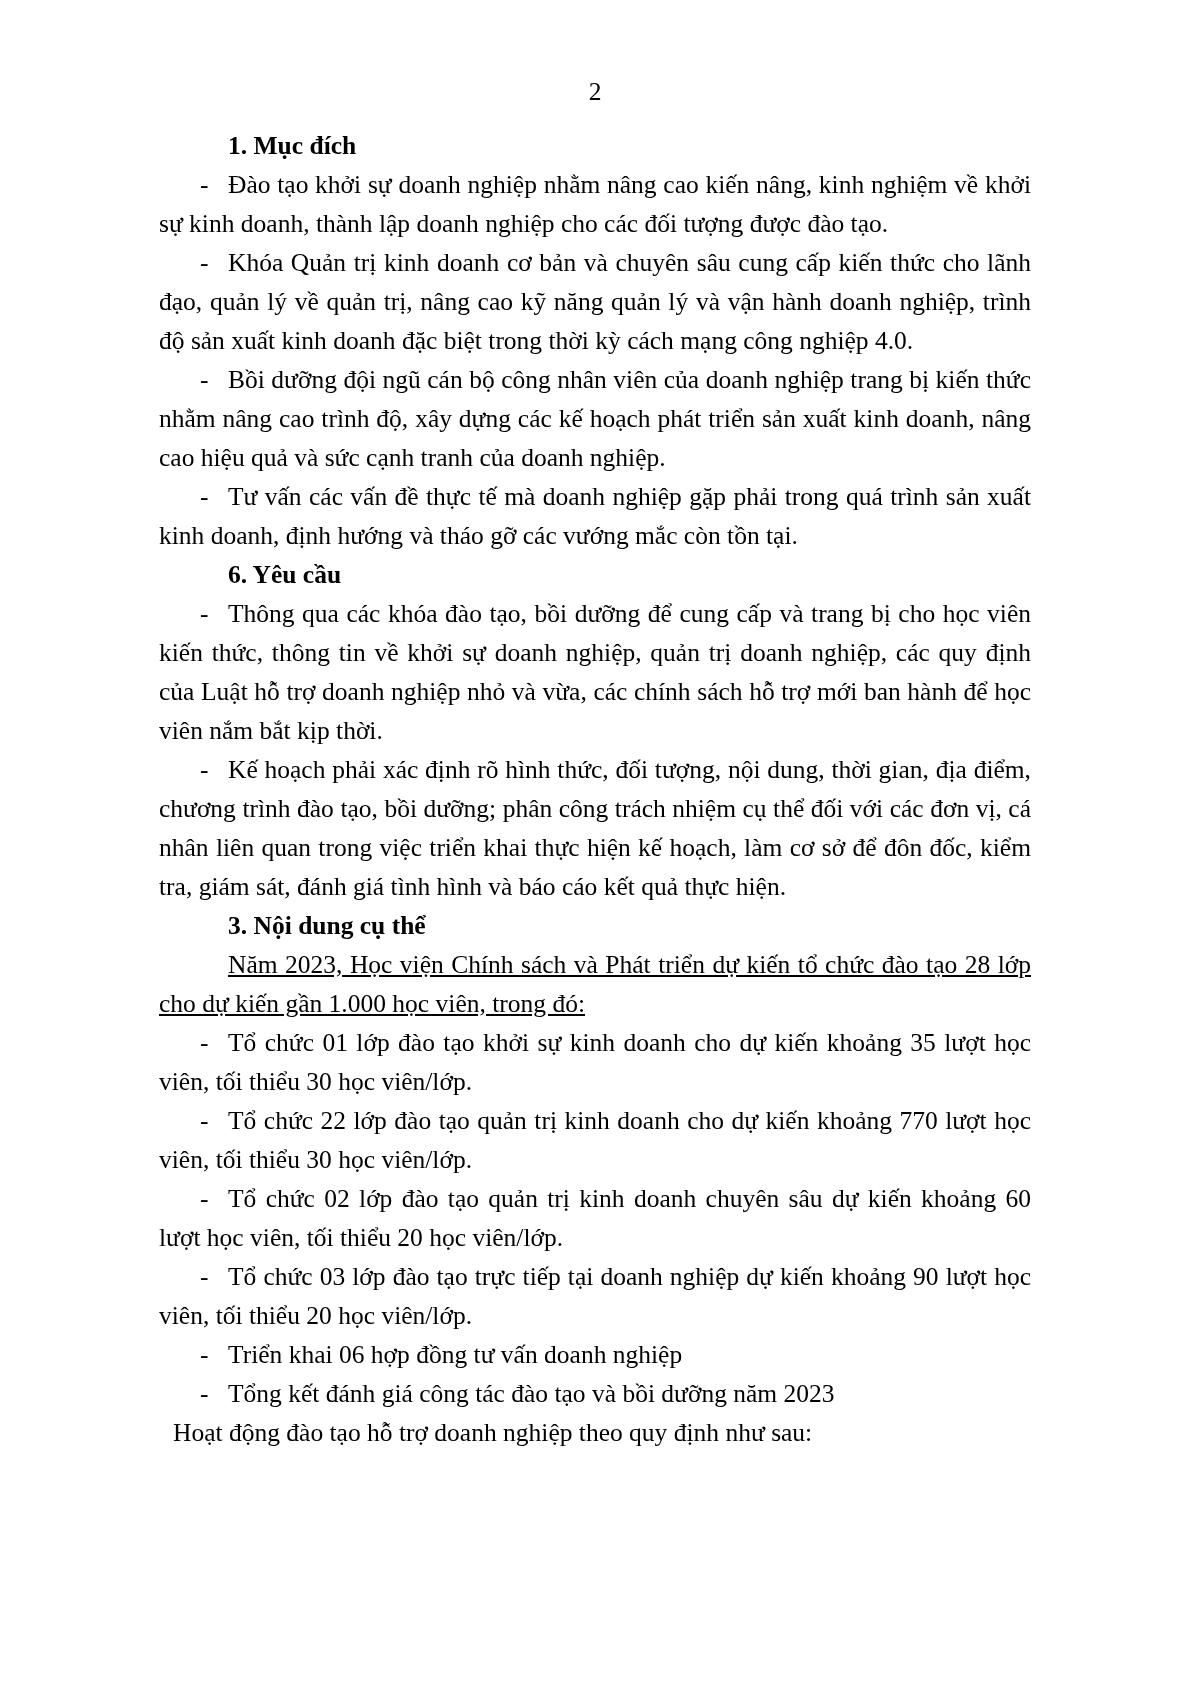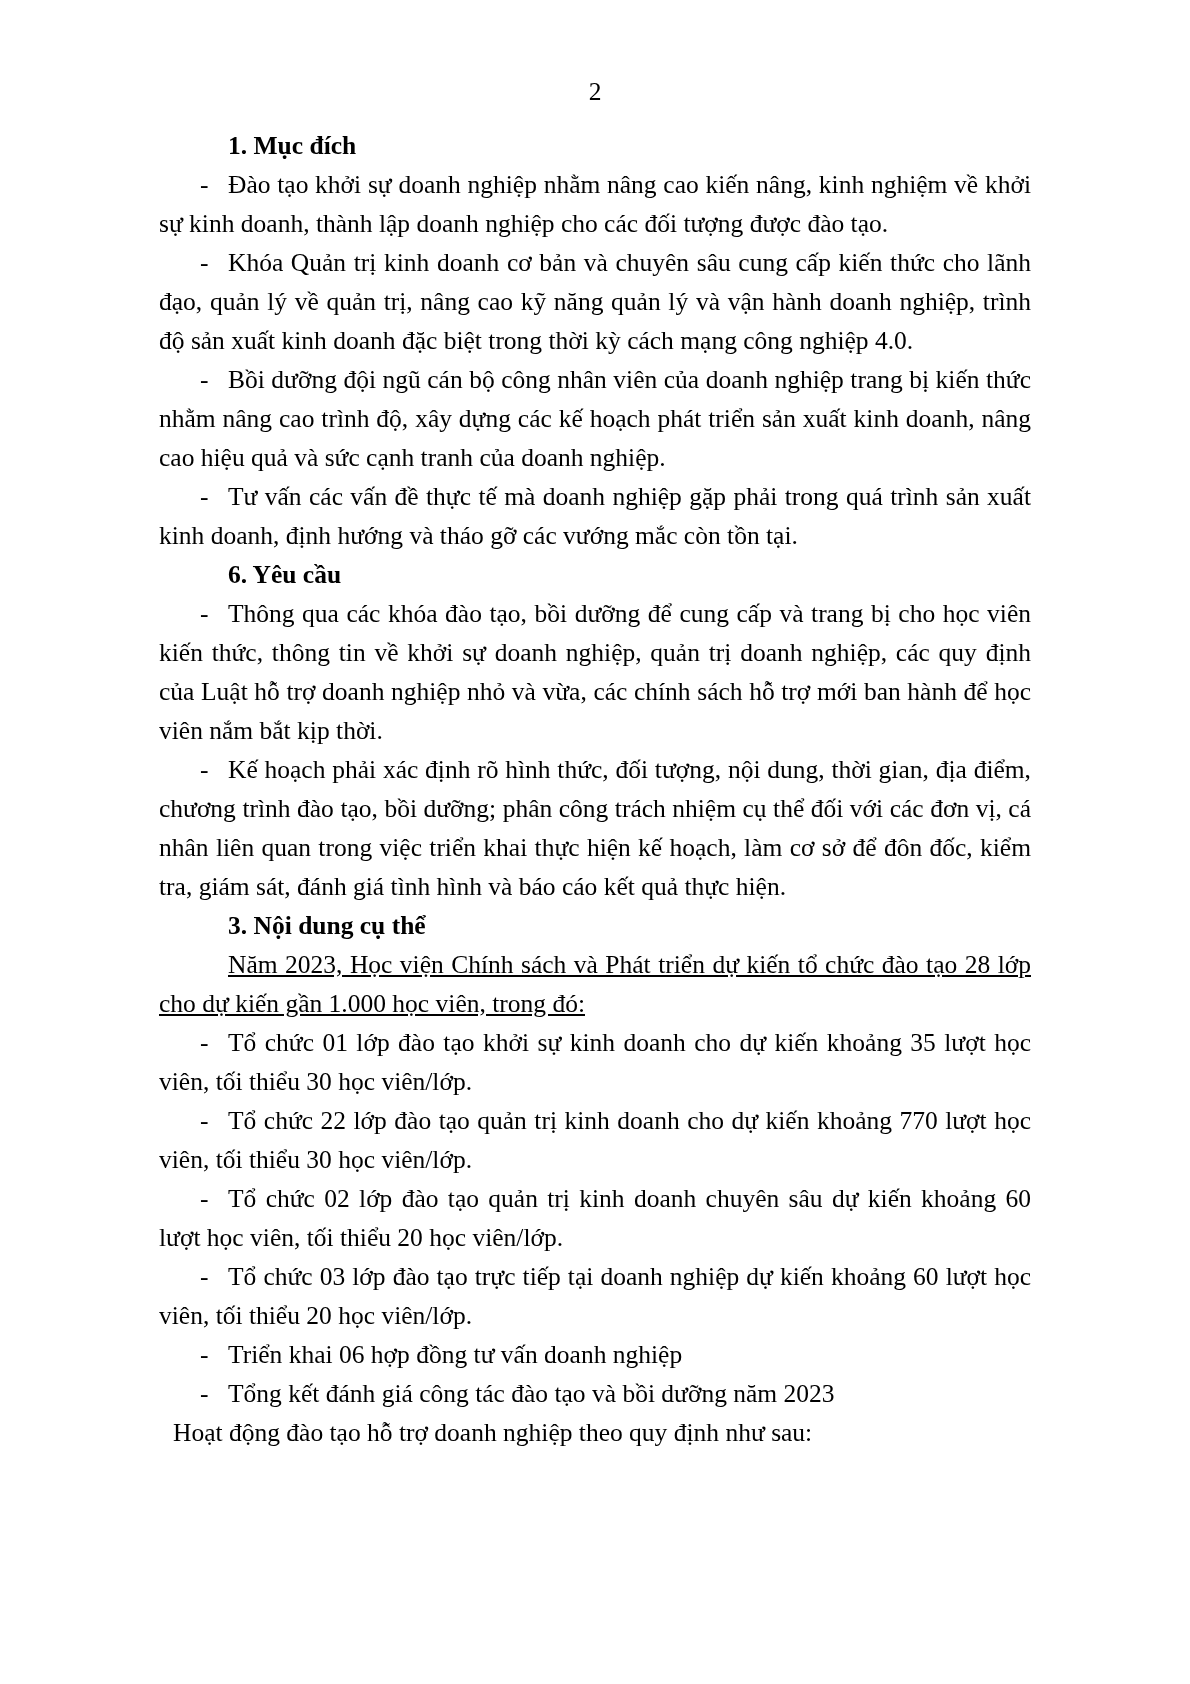--- a/index.html
+++ b/index.html
@@ -45,7 +45,7 @@
       <p class="bullet-item"><span class="dash">-</span><span>Tổ chức 01 lớp đào tạo khởi sự kinh doanh cho dự kiến khoảng 35 lượt học viên, tối thiểu 30 học viên/lớp.</span></p>
       <p class="bullet-item"><span class="dash">-</span><span>Tổ chức 22 lớp đào tạo quản trị kinh doanh cho dự kiến khoảng 770 lượt học viên, tối thiểu 30 học viên/lớp.</span></p>
       <p class="bullet-item"><span class="dash">-</span><span>Tổ chức 02 lớp đào tạo quản trị kinh doanh chuyên sâu dự kiến khoảng 60 lượt học viên, tối thiểu 20 học viên/lớp.</span></p>
-      <p class="bullet-item"><span class="dash">-</span><span>Tổ chức 03 lớp đào tạo trực tiếp tại doanh nghiệp dự kiến khoảng 60 lượt học viên, tối thiểu 20 học viên/lớp.</span></p>
+      <p class="bullet-item"><span class="dash">-</span><span>Tổ chức 03 lớp đào tạo trực tiếp tại doanh nghiệp dự kiến khoảng 90 lượt học viên, tối thiểu 20 học viên/lớp.</span></p>
       <p class="bullet-item"><span class="dash">-</span><span>Triển khai 06 hợp đồng tư vấn doanh nghiệp</span></p>
       <p class="bullet-item"><span class="dash">-</span><span>Tổng kết đánh giá công tác đào tạo và bồi dưỡng năm 2023</span></p>
     </section>

